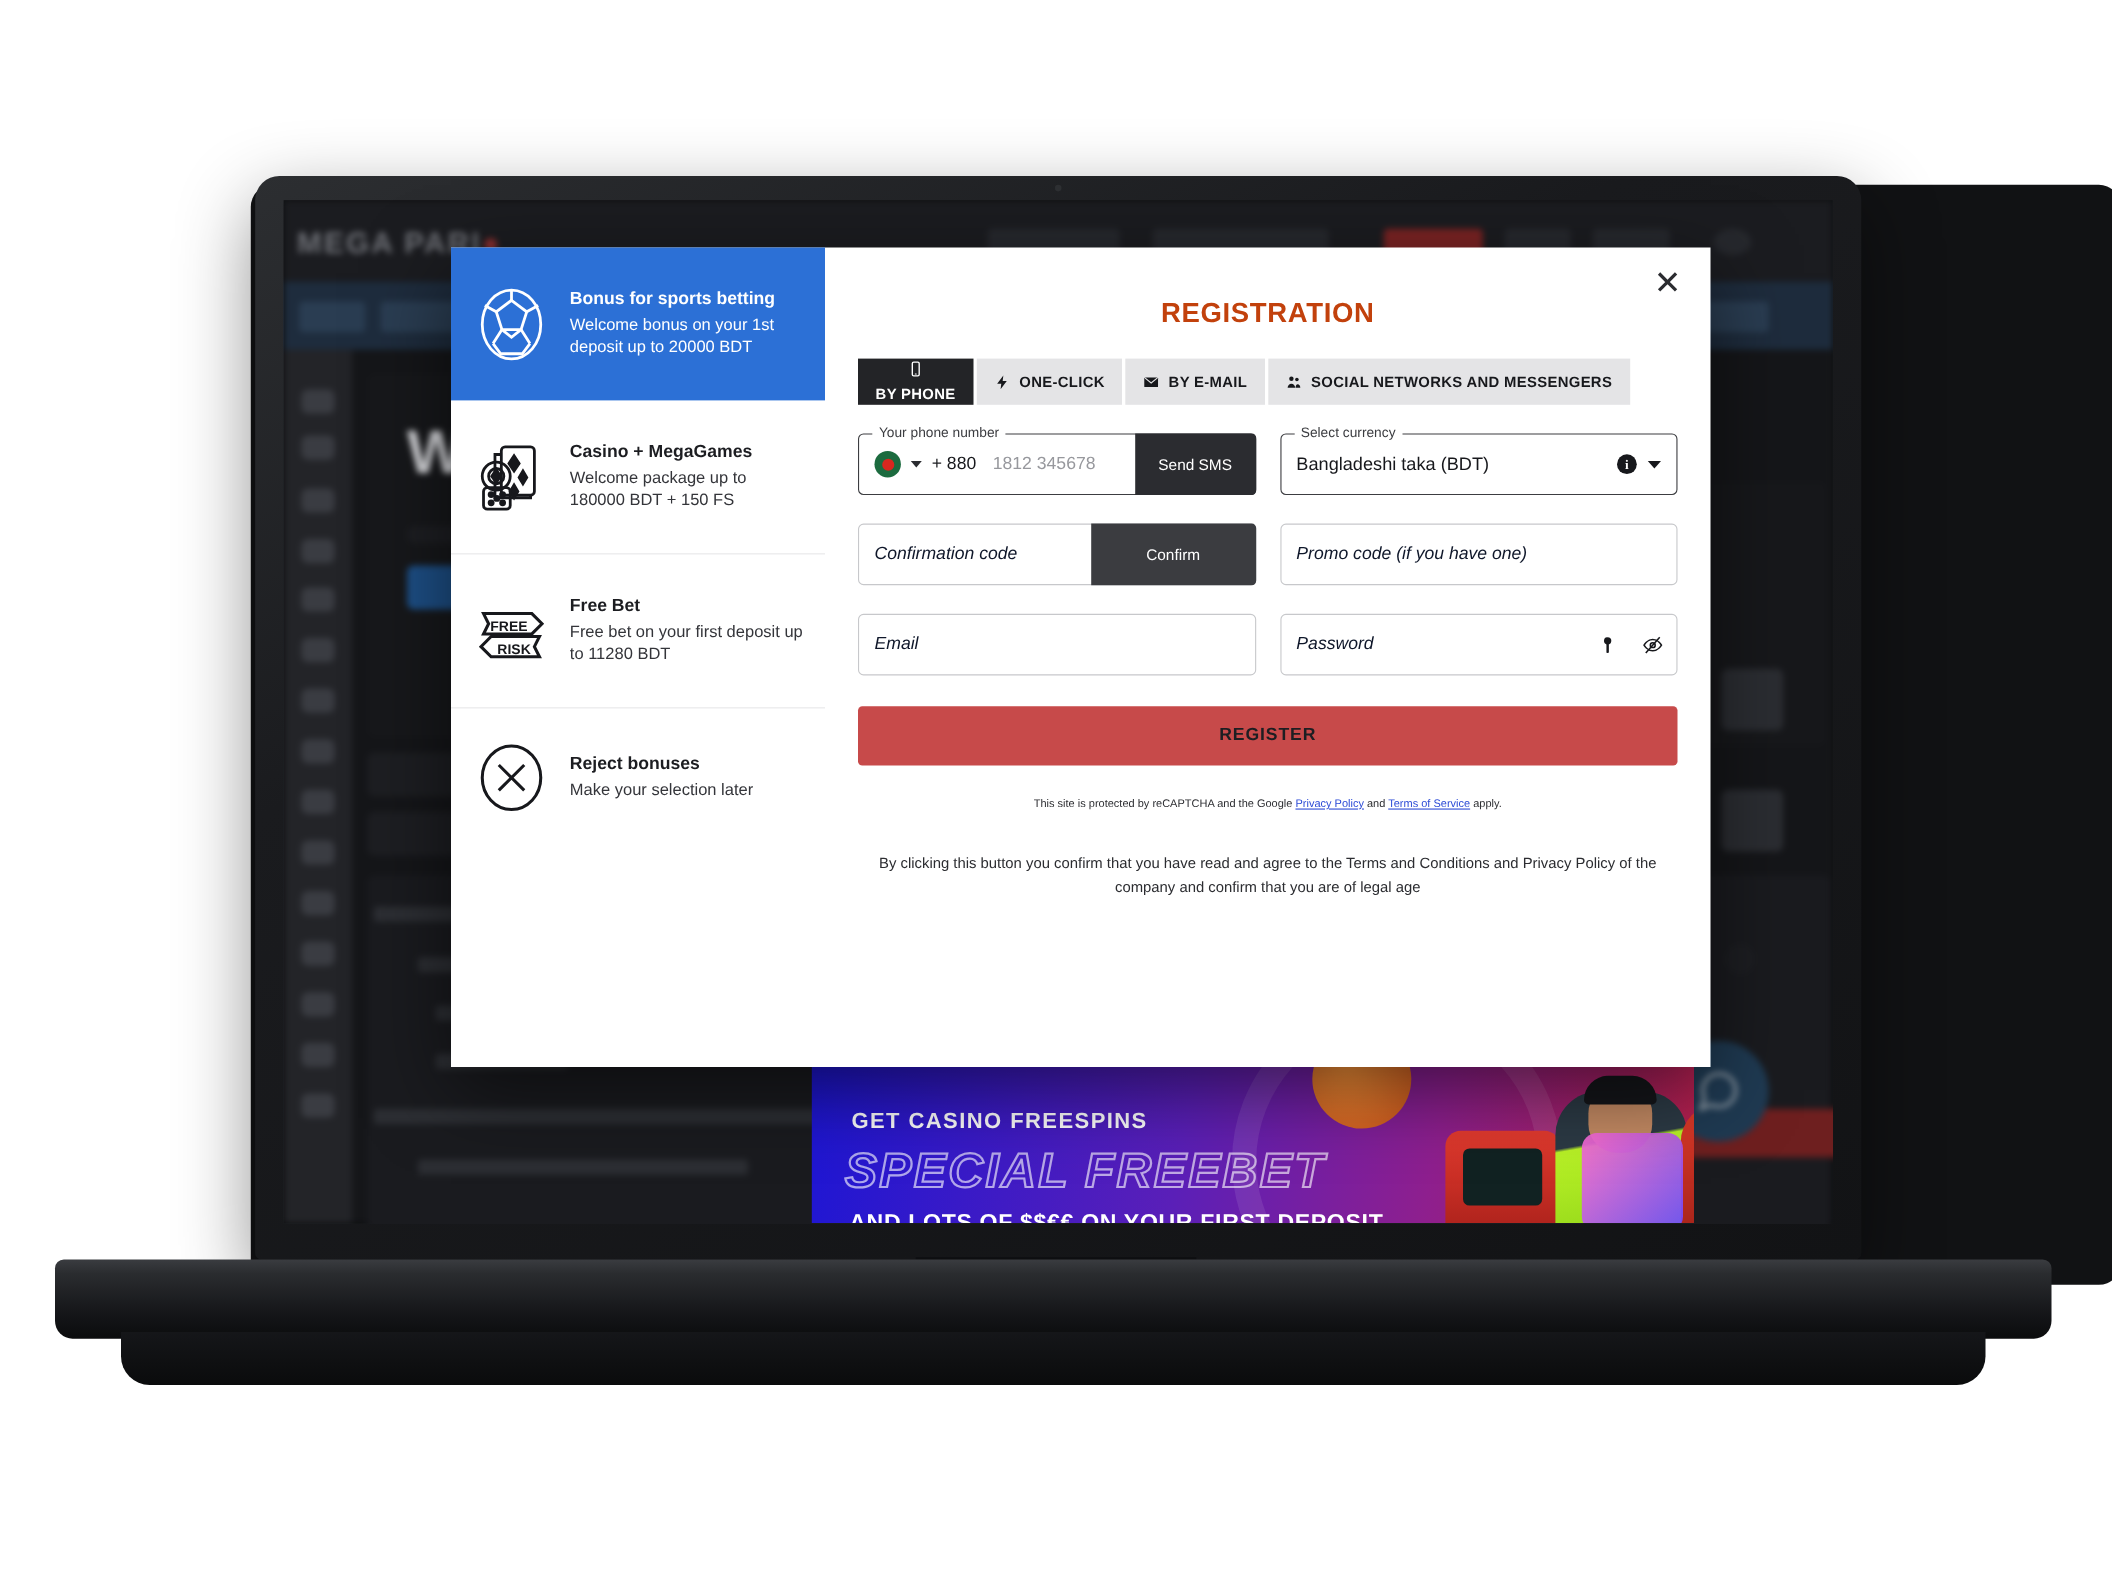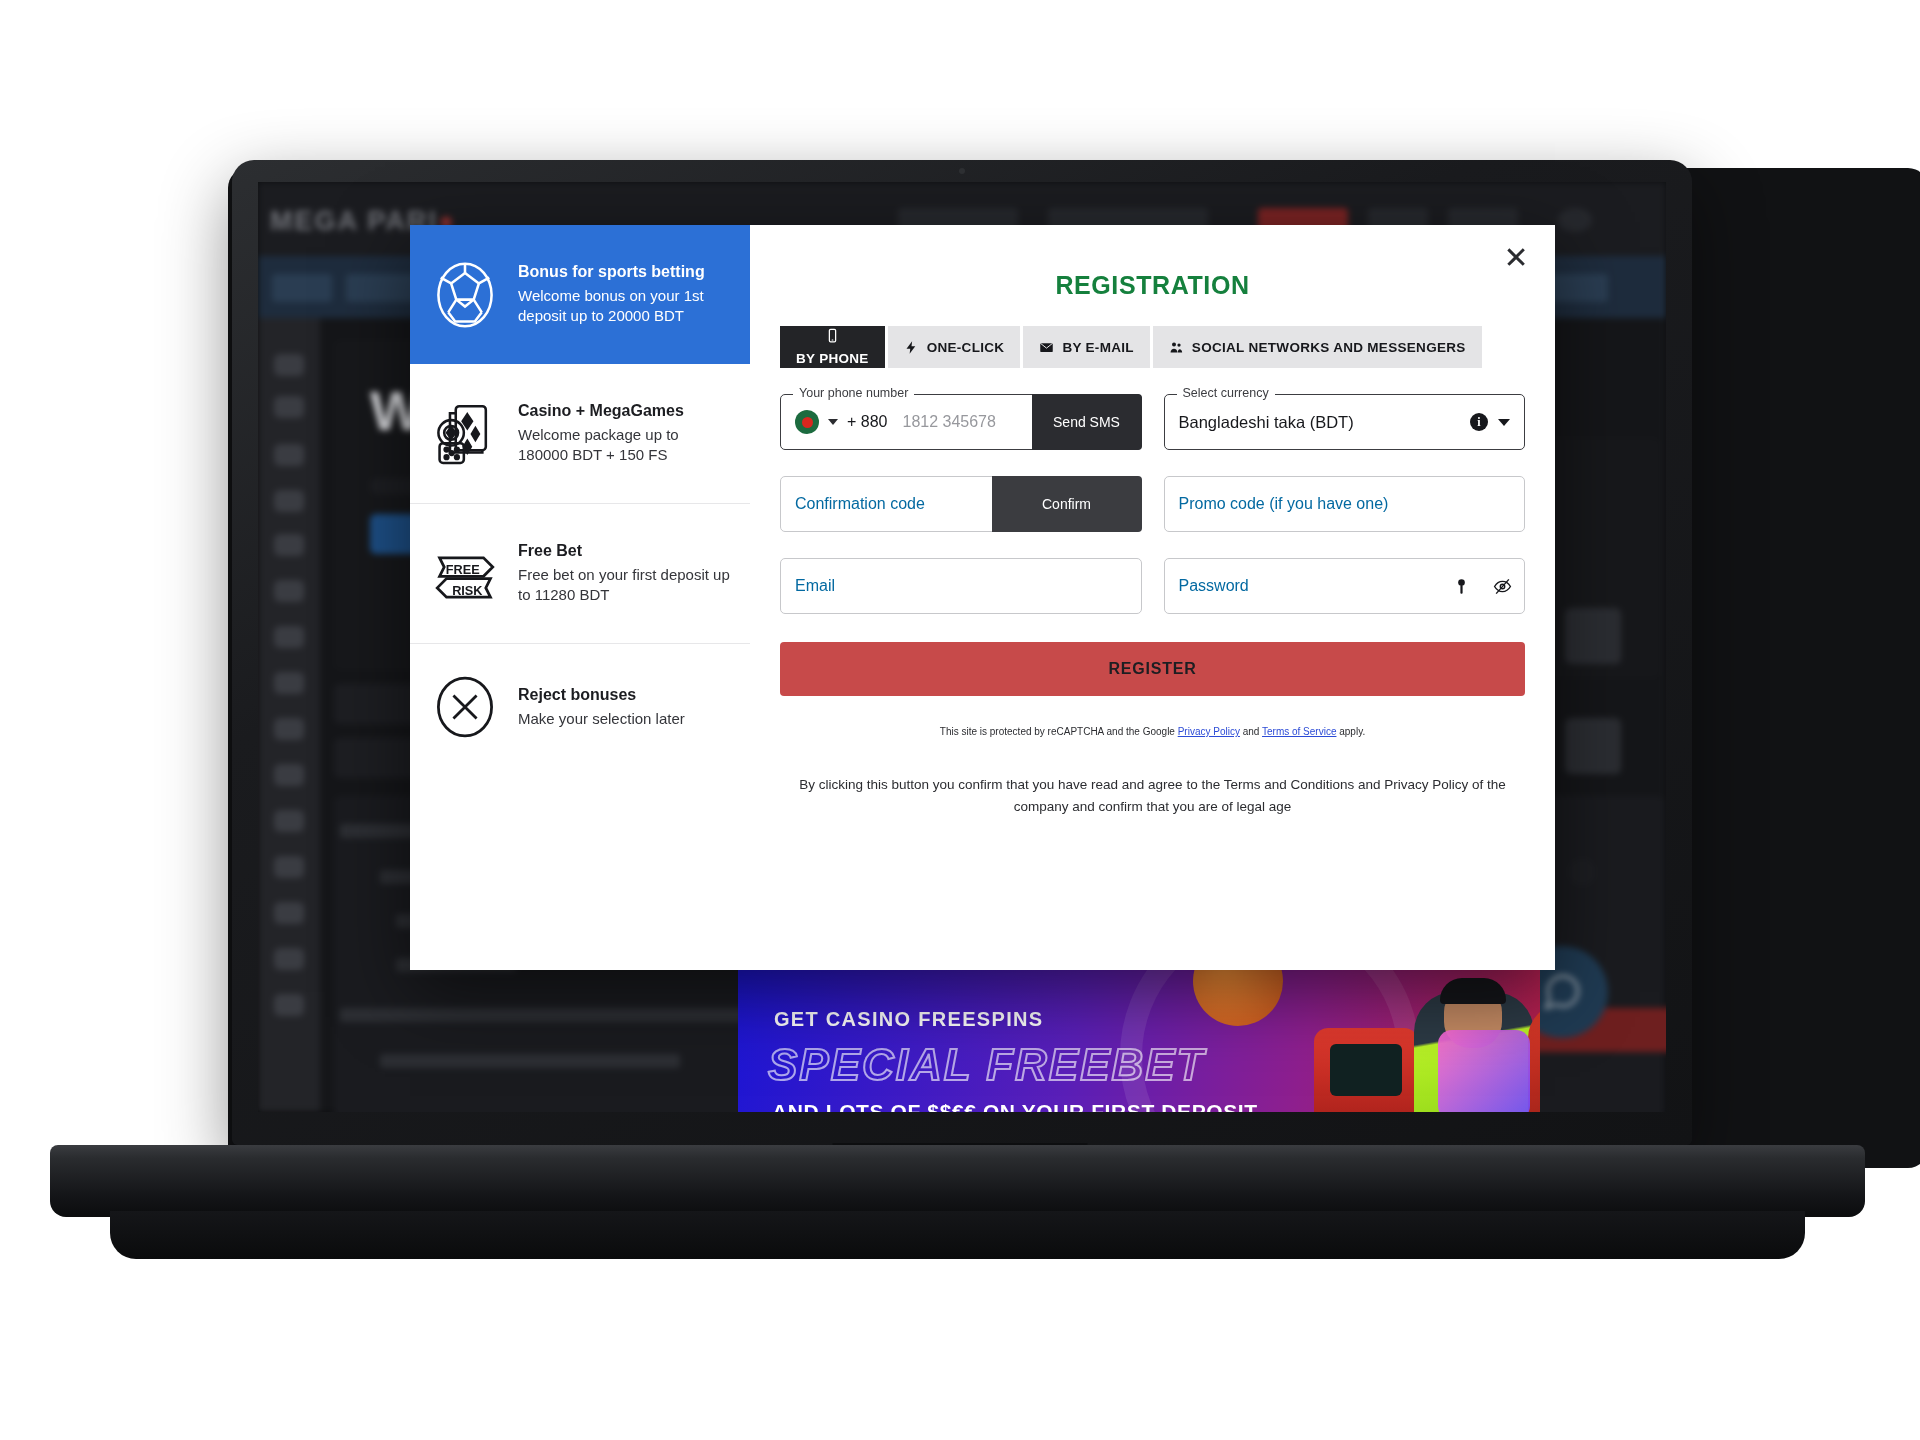--- a/index.html
+++ b/index.html
@@ -128,7 +128,7 @@
   .close-btn { position:absolute; right:22px; top:16px; width:34px; height:34px;
     display:flex; align-items:center; justify-content:center; cursor:pointer;
     font-size:30px; line-height:1; color:#2b2c30; font-weight:400; }
-  .reg-title { text-align:center; font-size:25px; font-weight:700; color:#15803d;
+  .reg-title { text-align:center; font-size:25px; font-weight:700; color:#c2410c;
     letter-spacing:.6px; margin-top:20px; }
 
   .tabs { display:flex; gap:3px; margin-top:26px; }

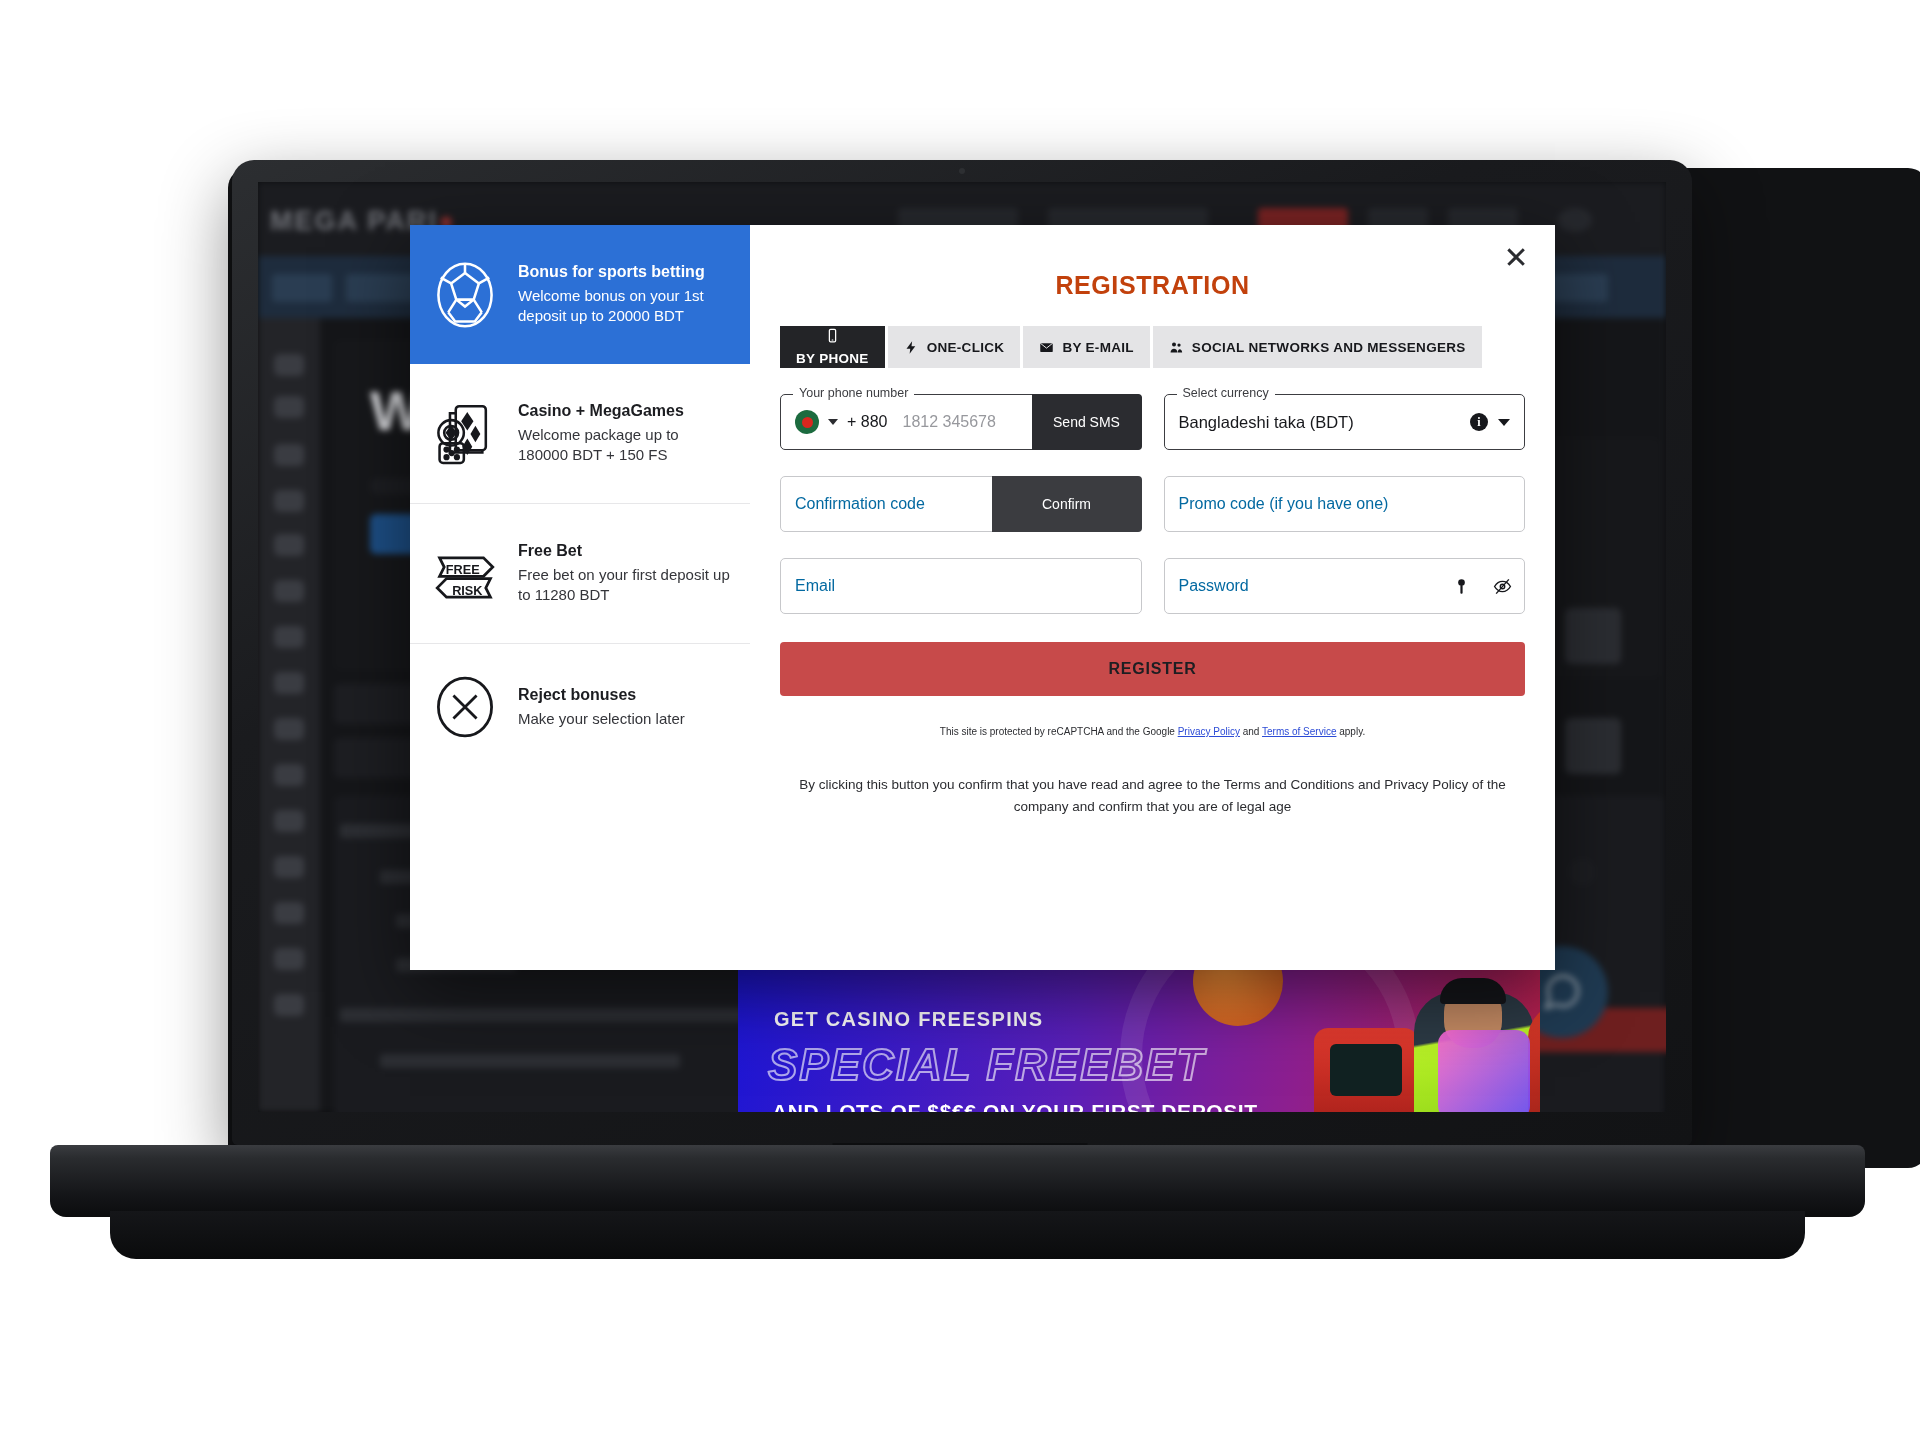--- a/index.html
+++ b/index.html
@@ -167,7 +167,7 @@
   .chev2 { margin-right:14px; width:0; height:0; border-left:6px solid transparent;
     border-right:6px solid transparent; border-top:7px solid #17181c; }
 
-  .plh { font-size:16px; color:#0369a1; padding-left:14px; flex:1; }
+  .plh { font-size:16px; color:#0f172a; padding-left:14px; flex:1;font-style:italic; }
   .pw-ic { margin-right:12px; display:flex; align-items:center; gap:22px; }
   .pw-ic svg { width:19px; height:19px; }
 

